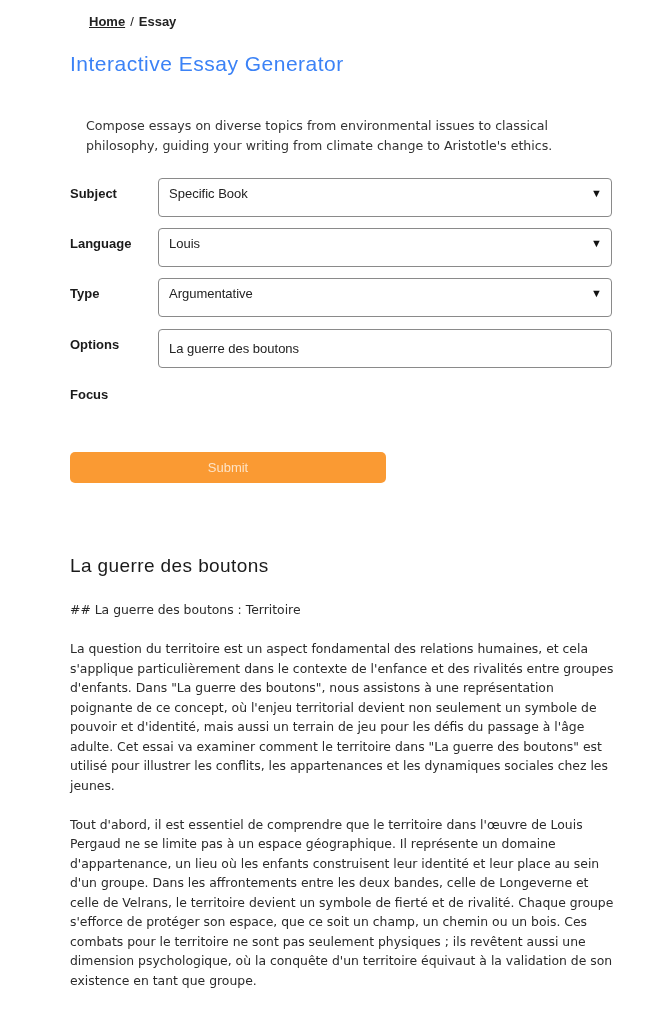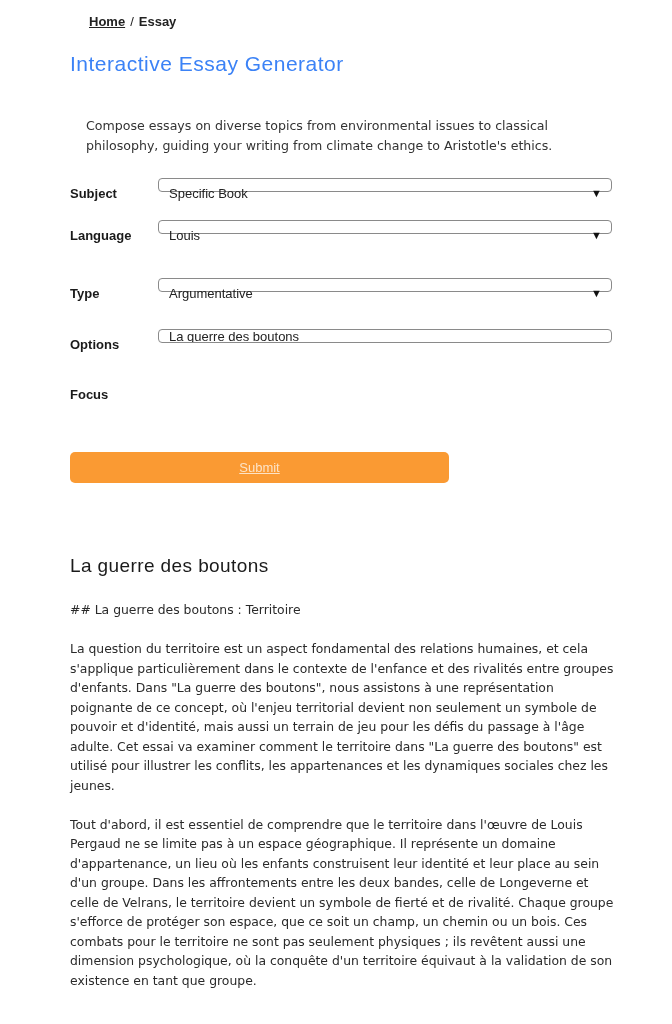--- a/index.html
+++ b/index.html
@@ -79,7 +79,7 @@
       left: 88px;
       top: 0;
       width: 454px;
-      height: 14px;
+      height: 39px;
       box-sizing: border-box;
       border: 1px solid #8a8a8a;
       border-radius: 4px;

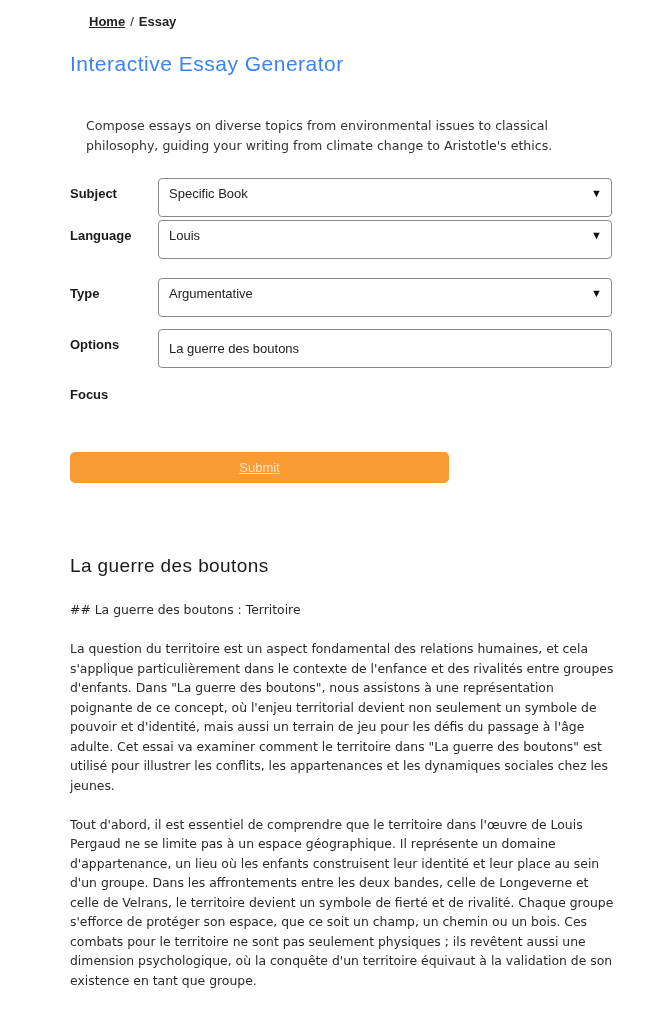--- a/index.html
+++ b/index.html
@@ -166,7 +166,7 @@
     </div>
   </div>
 
-  <div class="form-row" style="top:220px;text-align:center;">
+  <div class="form-row" style="top:228px;text-align:center;">
     <label>Language</label>
     <div class="field select">
       <span class="value">Louis</span>

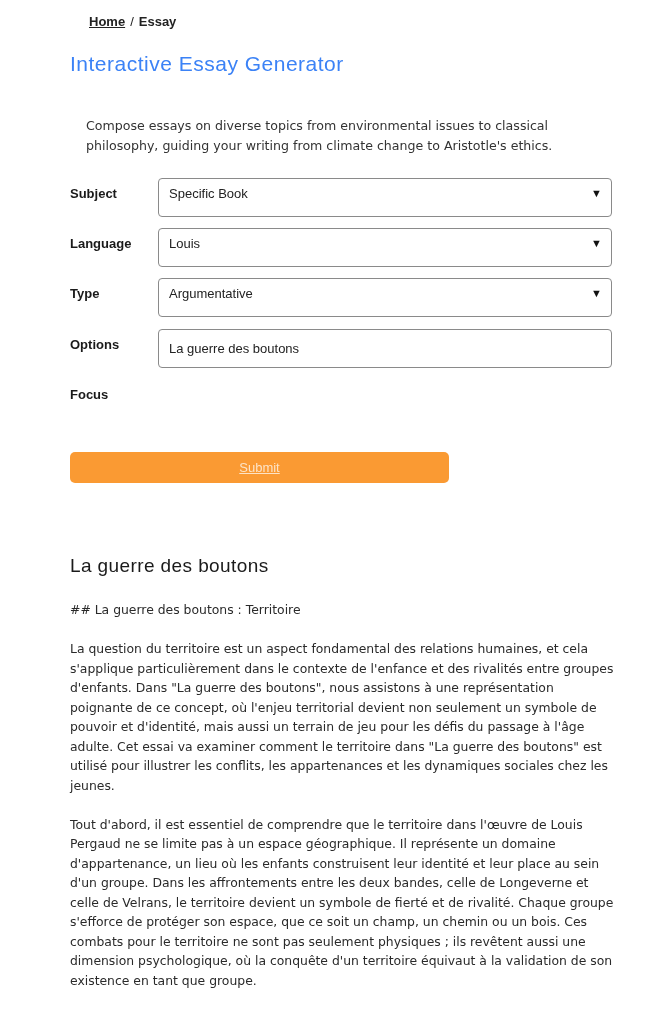--- a/index.html
+++ b/index.html
@@ -110,7 +110,7 @@
       position: absolute;
       top: 452px;
       left: 0;
-      width: 379px;
+      width: 316px;
       height: 31px;
       border: none;
       border-radius: 5px;
@@ -119,7 +119,6 @@
       font-family: "Liberation Sans", sans-serif;
       font-size: 13px;
       cursor: pointer;
-      text-decoration: underline;
     }
     .essay-title {
       position: absolute;

